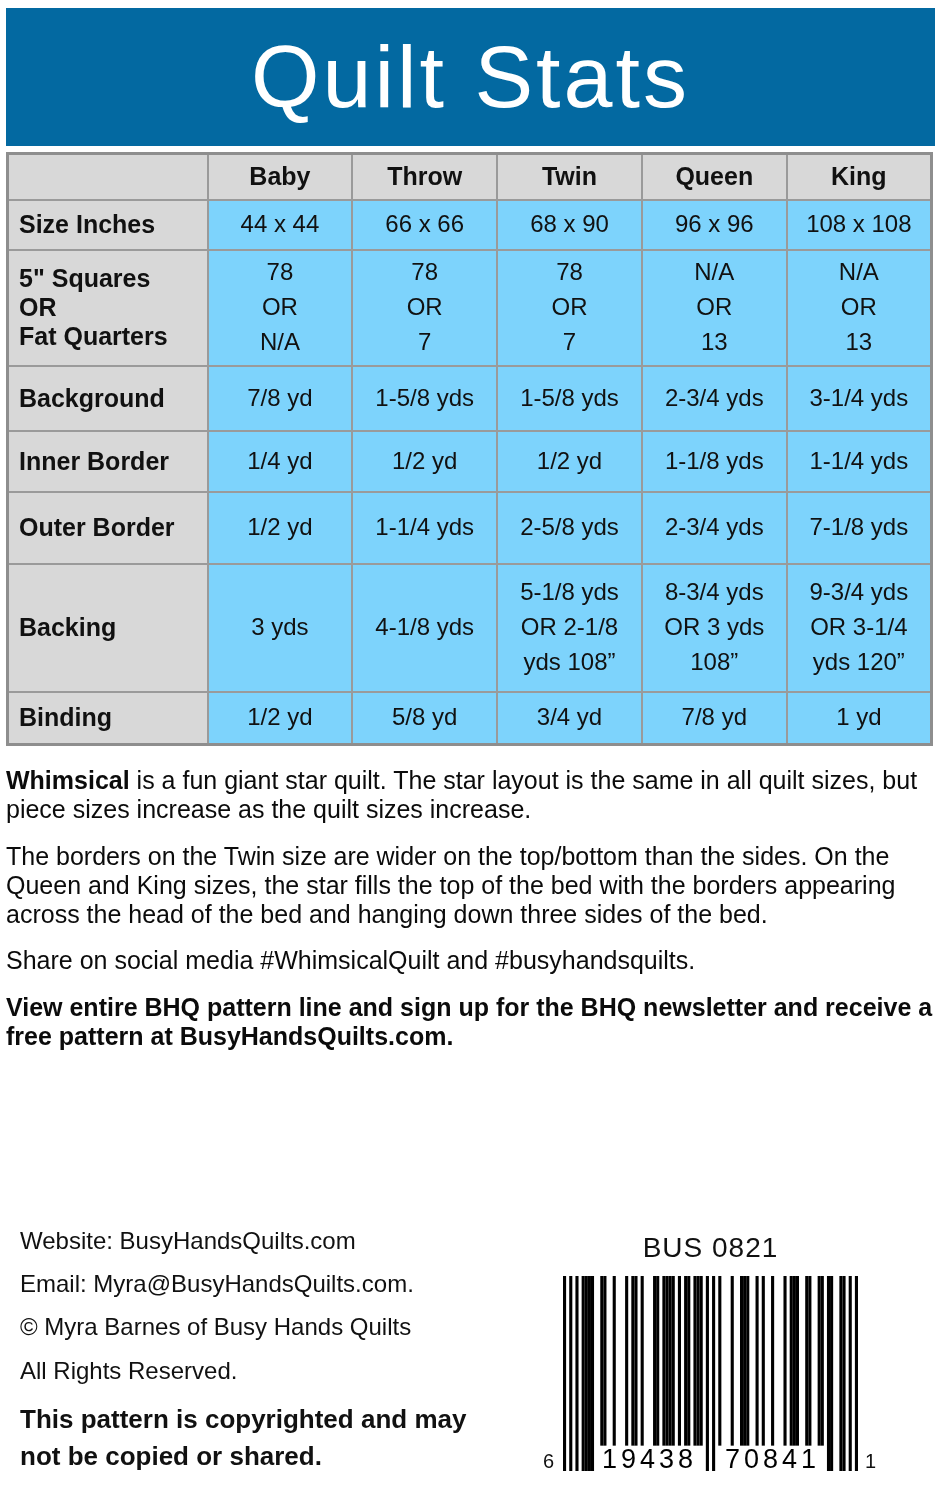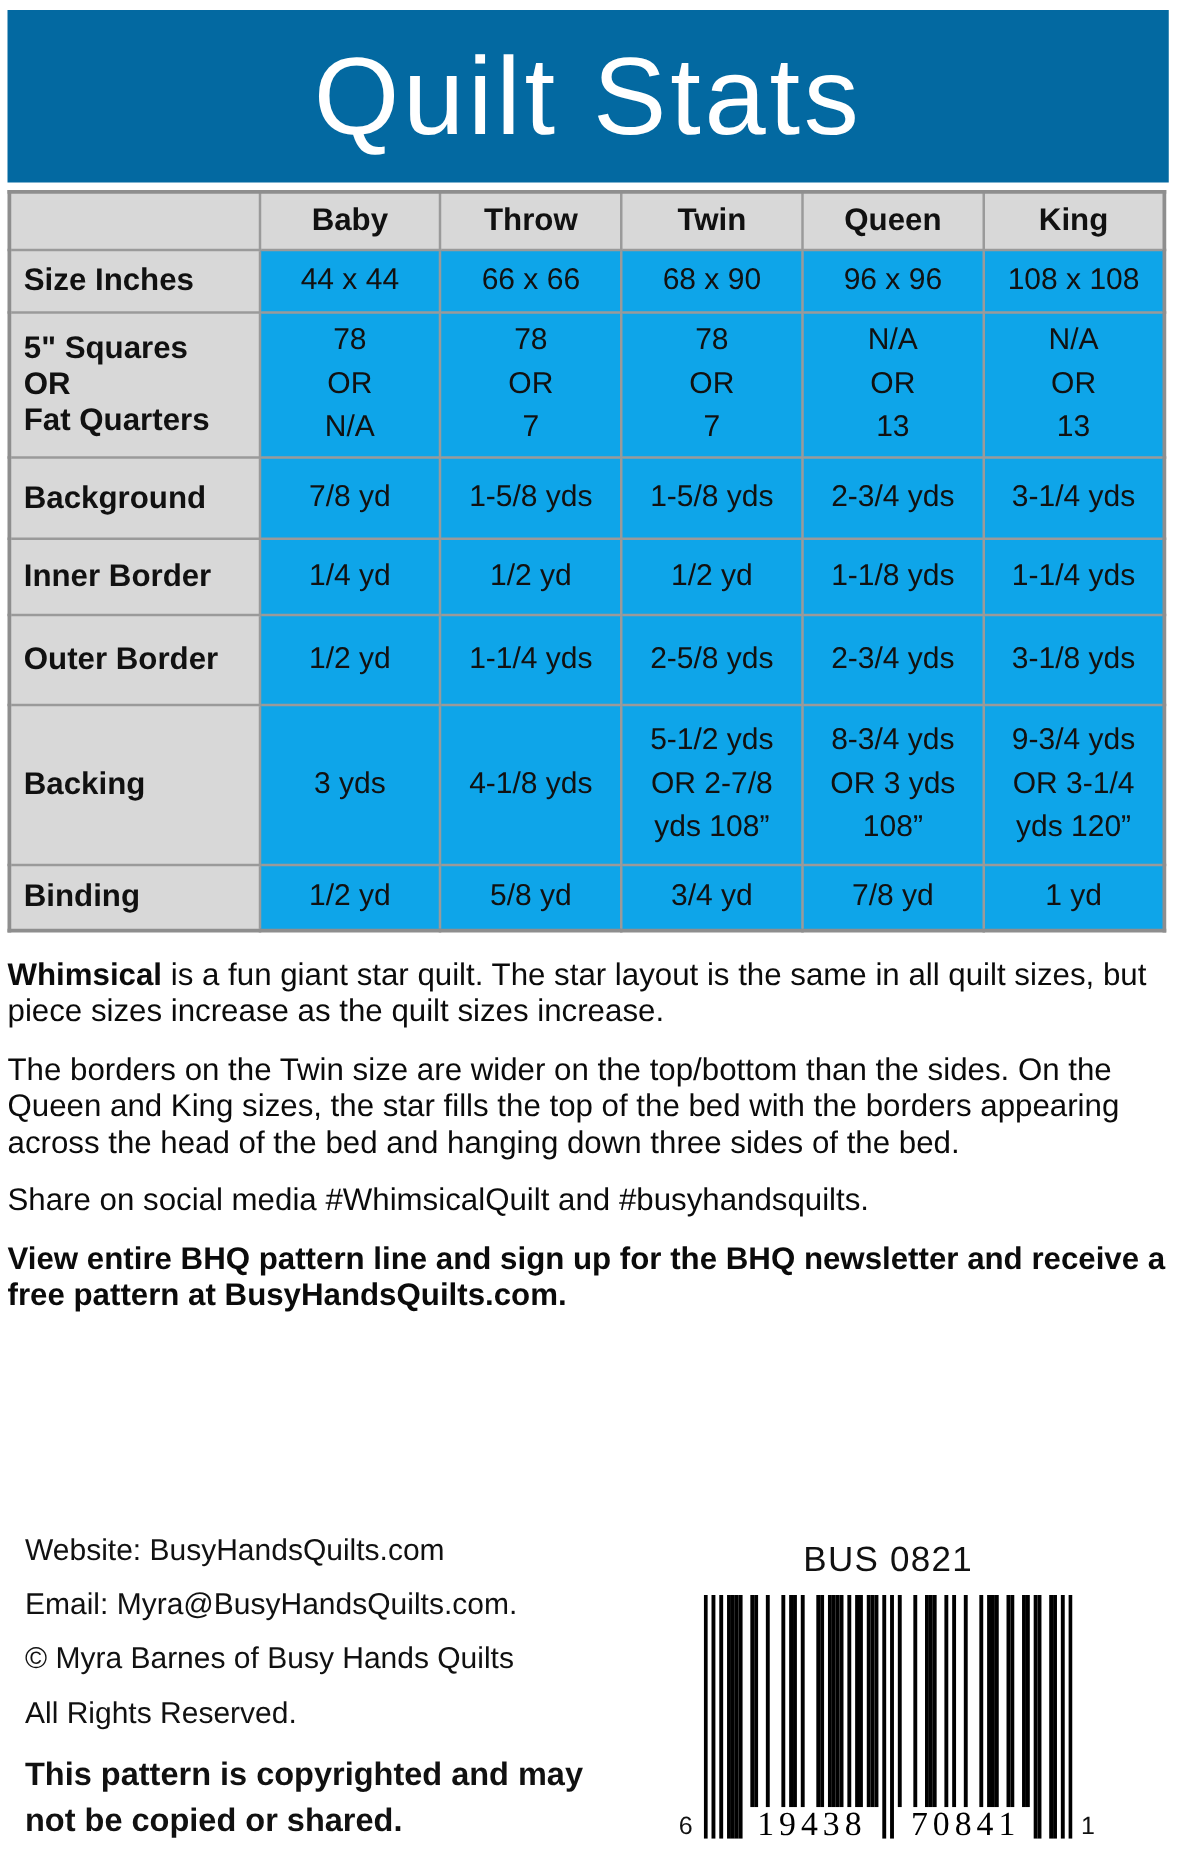--- a/index.html
+++ b/index.html
@@ -53,7 +53,7 @@
     padding-left: 10px;
     white-space: pre-line;
   }
-  table.stats td.val { background: #0ea5e9; white-space: pre-line; line-height: 1.45; }
+  table.stats td.val { background: #7dd3fc; white-space: pre-line; line-height: 1.45; }
   tr.r-size   { height: 50px; }
   tr.r-sq     { height: 116px; }
   tr.r-bg     { height: 65px; }

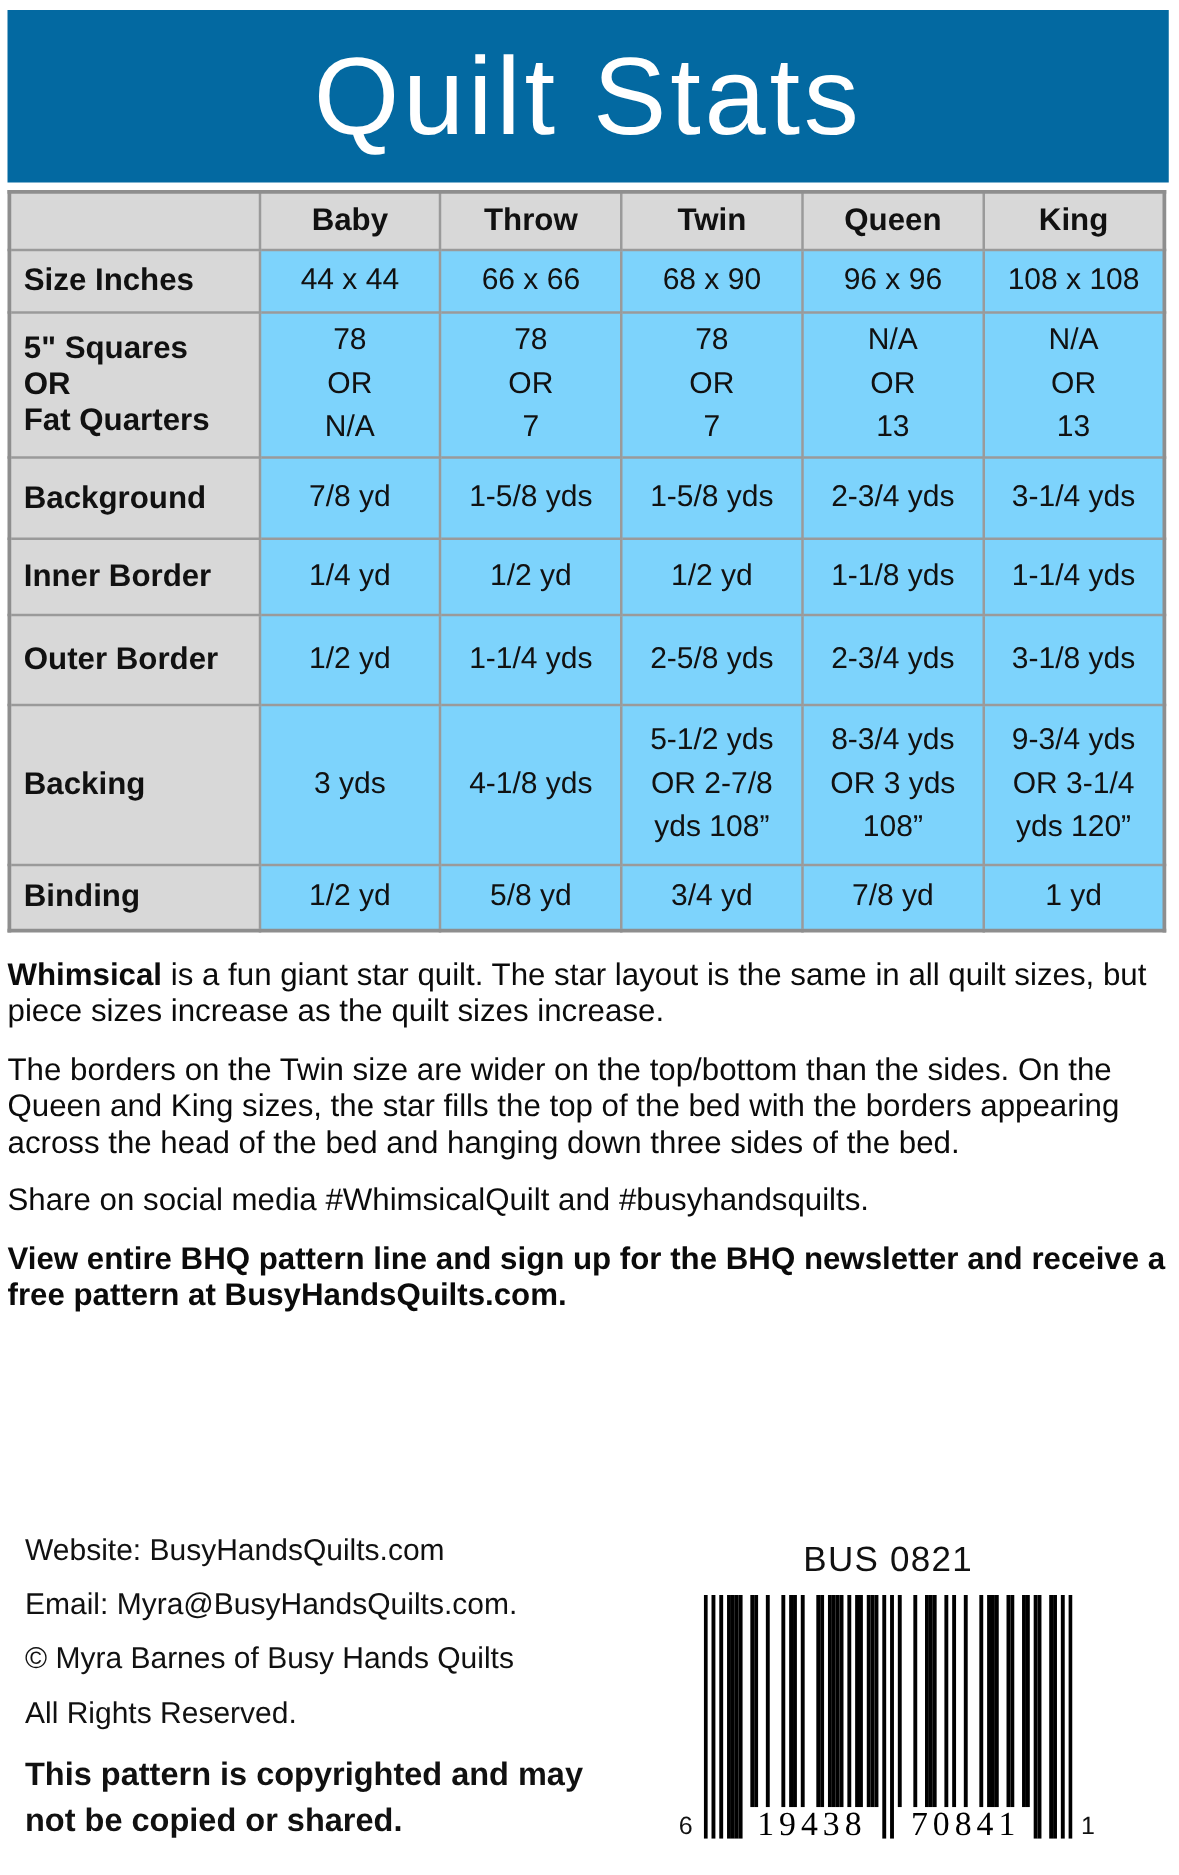--- a/index.html
+++ b/index.html
@@ -184,7 +184,7 @@
         <td class="val">1-1/4 yds</td>
         <td class="val">2-5/8 yds</td>
         <td class="val">2-3/4 yds</td>
-        <td class="val">3-1/8 yds</td>
+        <td class="val">7-1/8 yds</td>
       </tr>
       <tr class="r-back">
         <td class="rowlabel">Backing</td>

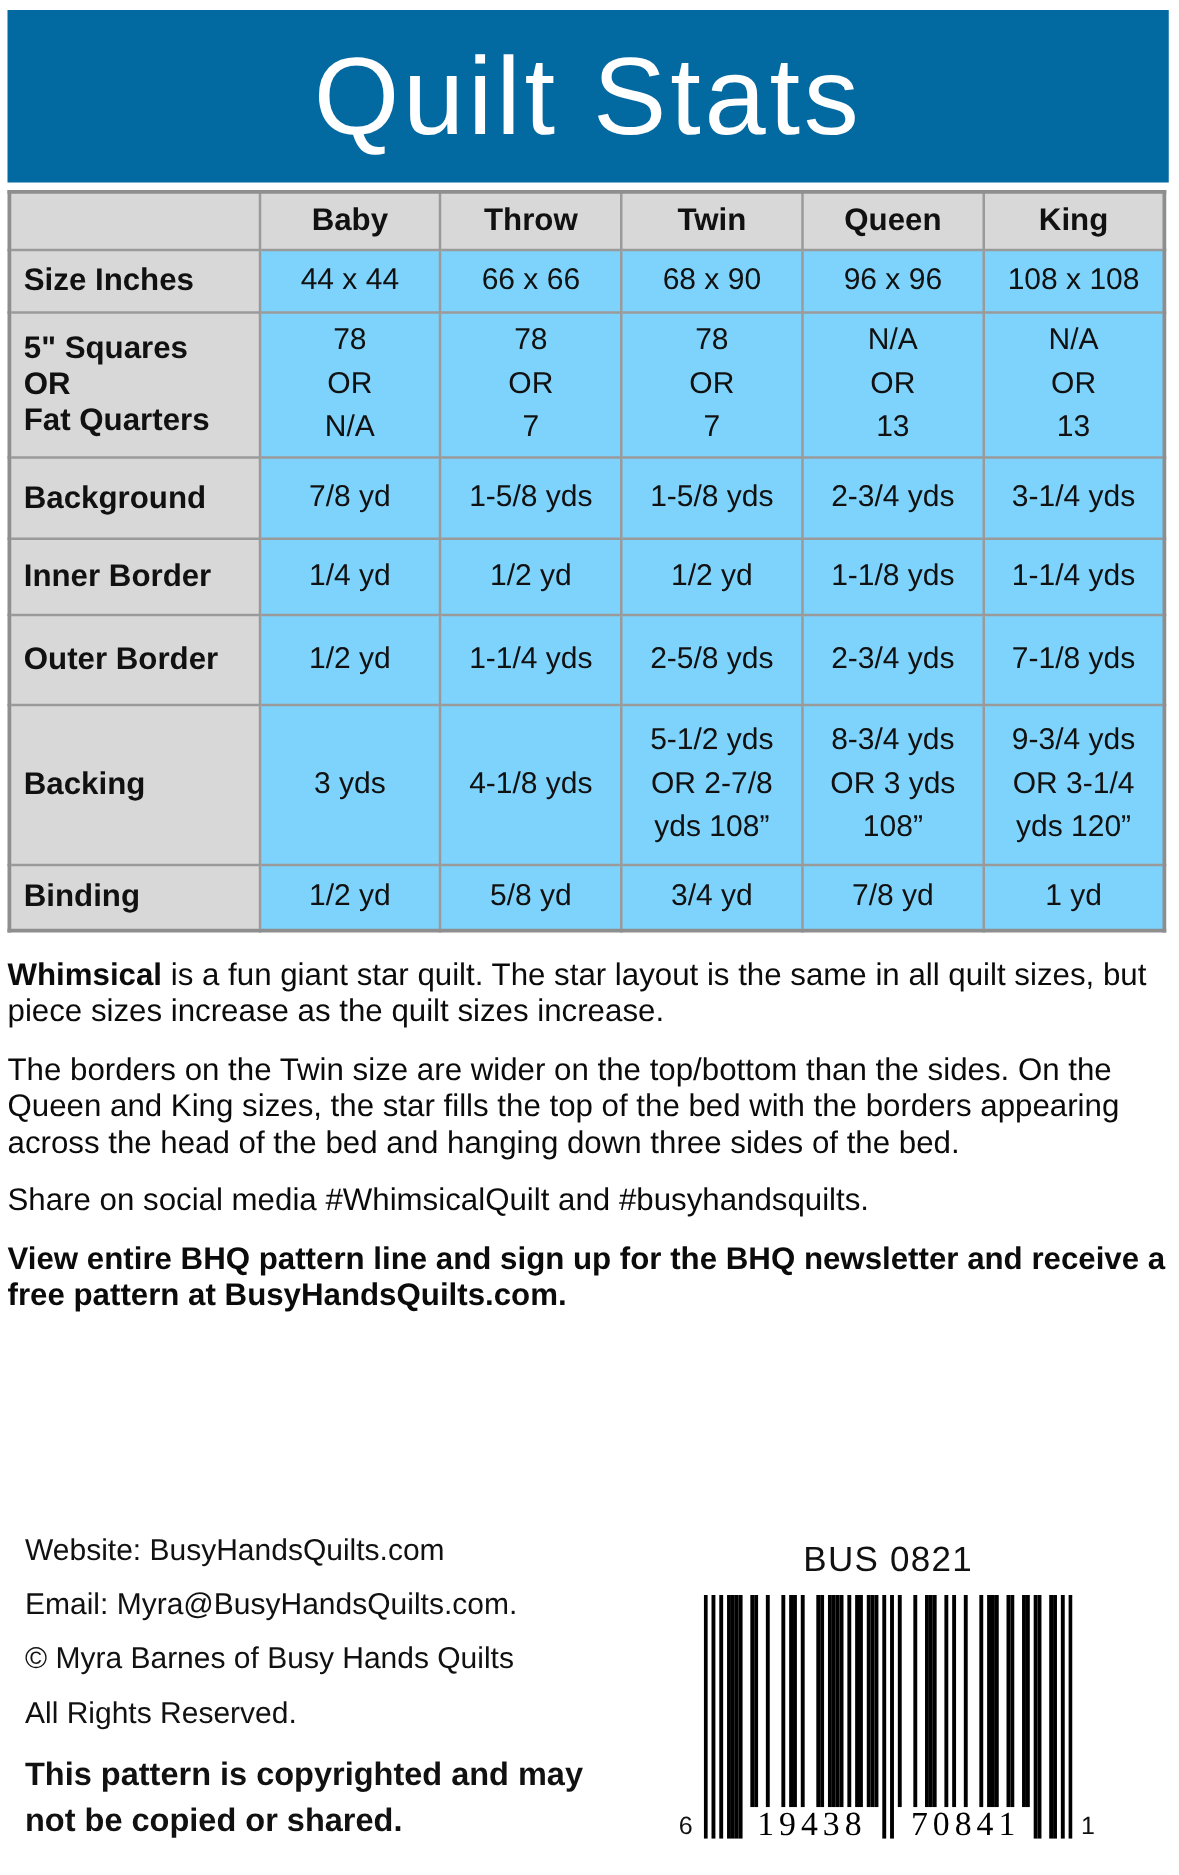--- a/index.html
+++ b/index.html
@@ -190,7 +190,7 @@
         <td class="rowlabel">Backing</td>
         <td class="val">3 yds</td>
         <td class="val">4-1/8 yds</td>
-        <td class="val">5-1/2 yds OR 2-7/8 yds 108”</td>
+        <td class="val">5-1/8 yds OR 2-1/8 yds 108”</td>
         <td class="val">8-3/4 yds OR 3 yds 108”</td>
         <td class="val">9-3/4 yds OR 3-1/4 yds 120”</td>
       </tr>

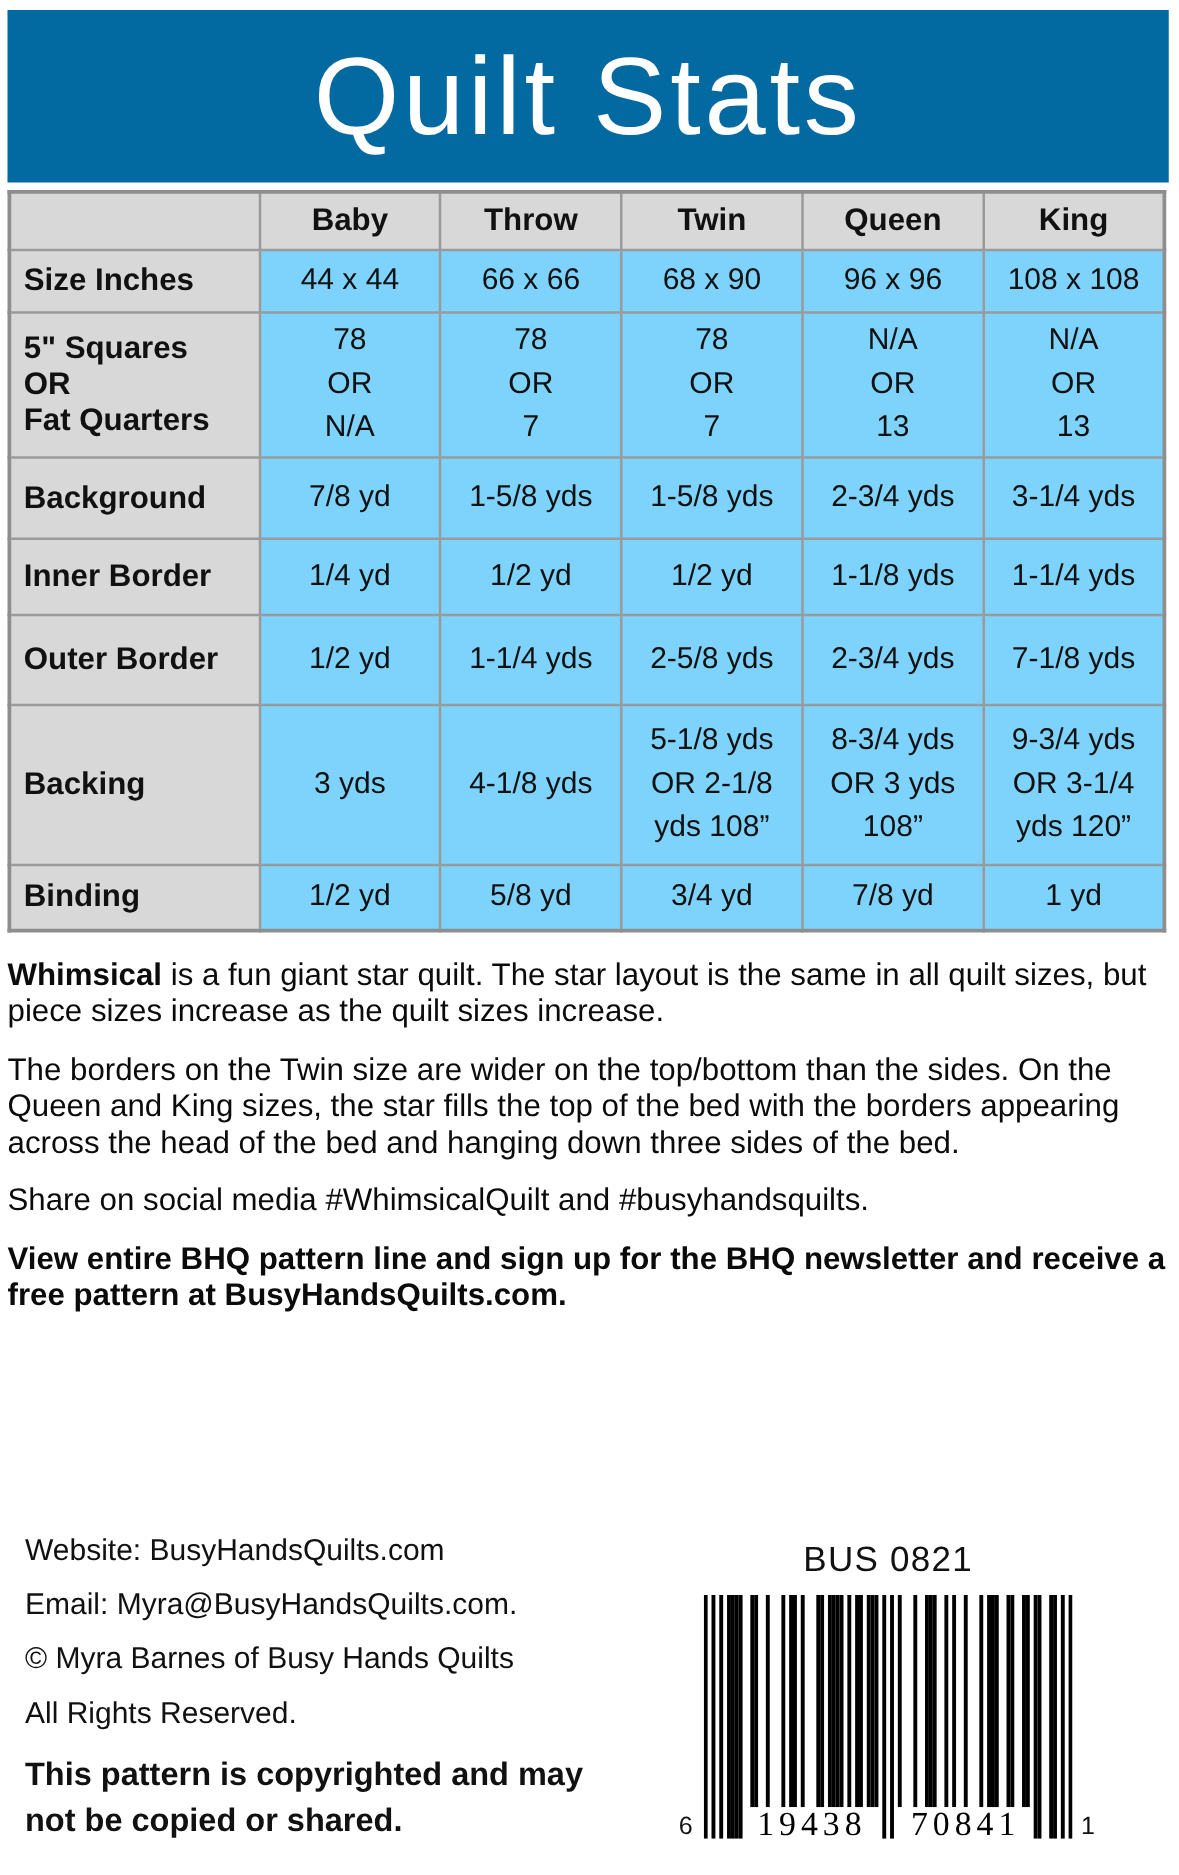--- a/index.html
+++ b/index.html
@@ -97,7 +97,7 @@
   .bc-num {
     position: absolute; bottom: -4px;
     font-size: 27px; letter-spacing: 4px;
-    color: #000; text-align: center; font-family: Liberation Serif, serif;
+    color: #000; text-align: center;
   }
   .bc-g1 { left: 33px; width: 107px; }
   .bc-g2 { left: 156px; width: 107px; }

